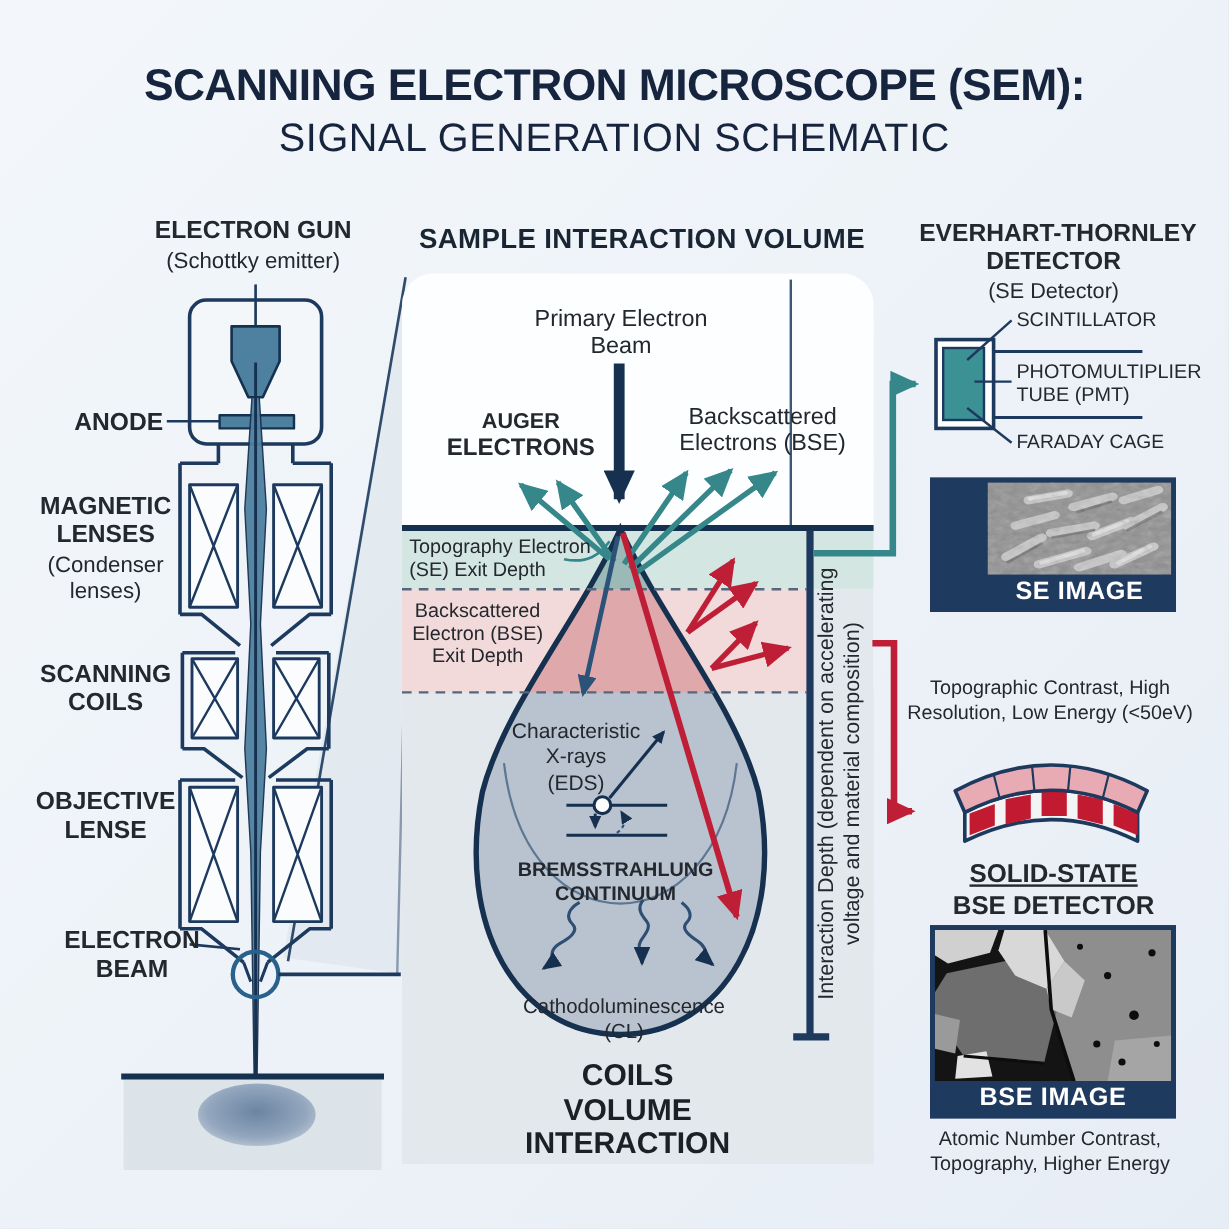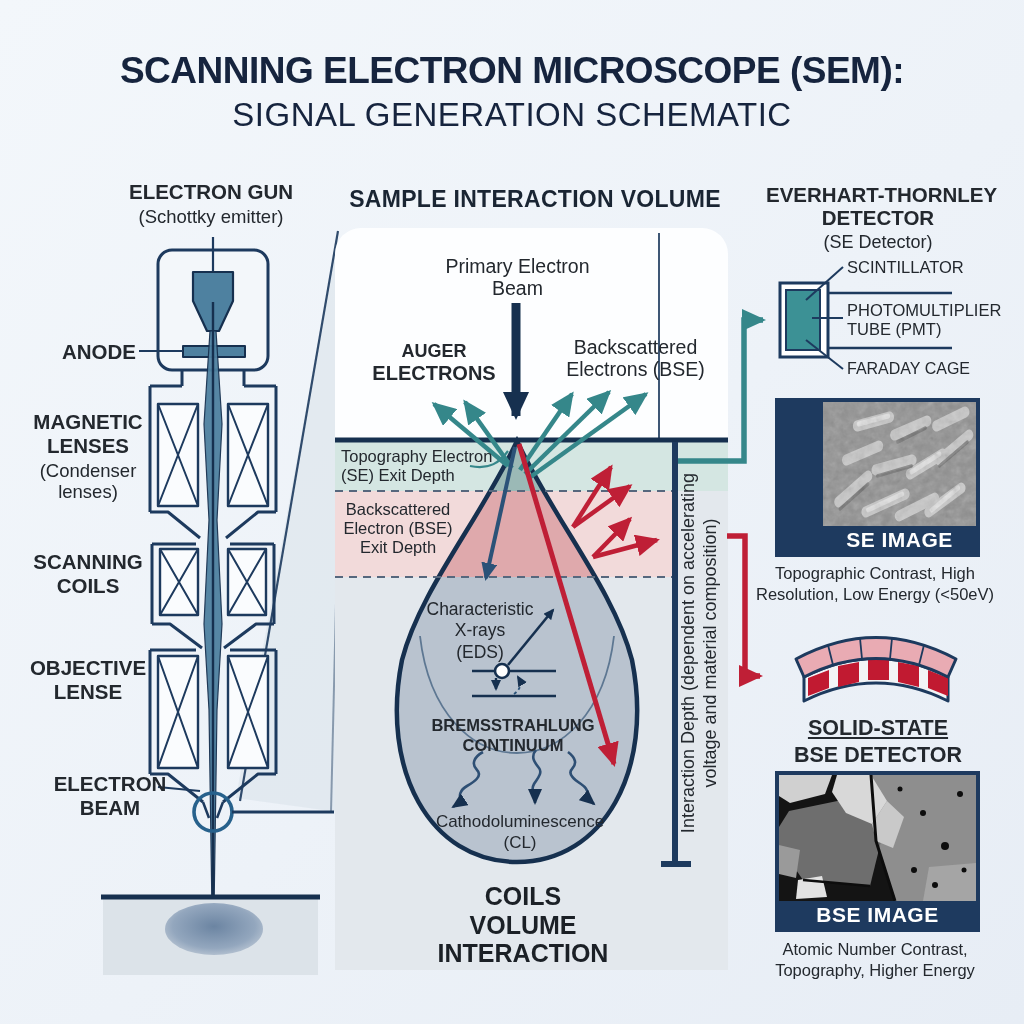--- a/index.html
+++ b/index.html
@@ -293,7 +293,7 @@
   </div>
   <div class="abs txt lbl" style="left:847px;top:360px;font-size:16px;white-space:nowrap;">FARADAY CAGE</div>
 
-  <div class="abs card" style="left:775px;top:398px;width:205px;height:159px;box-sizing:border-box;padding-left:44px;">
+  <div class="abs card" style="left:775px;top:398px;width:205px;height:112px;box-sizing:border-box;padding-left:44px;">
     <svg class="tex" viewBox="0 0 197 124" preserveAspectRatio="none">
       <defs>
         <filter id="fse" x="0" y="0" width="100%" height="100%">

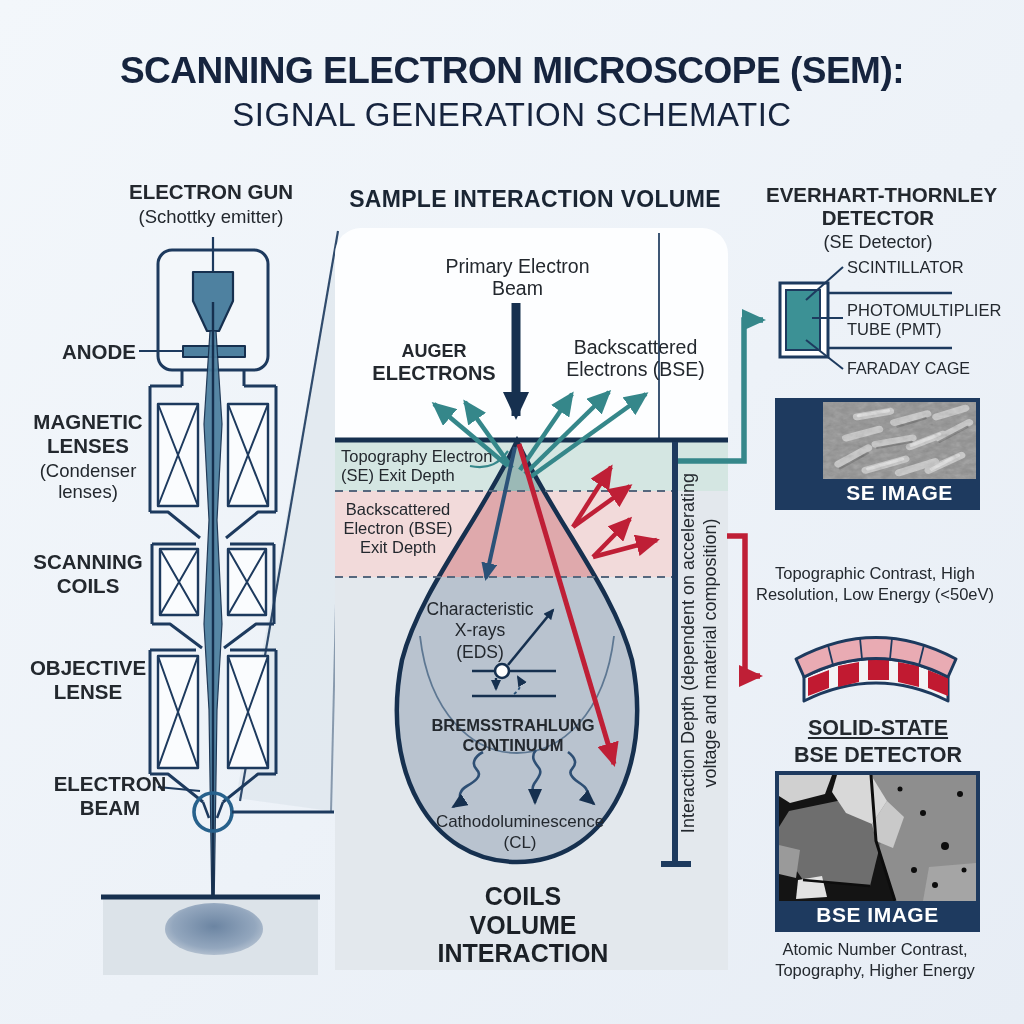--- a/index.html
+++ b/index.html
@@ -267,7 +267,7 @@
     <div>BREMSSTRAHLUNG</div>
       <div>CONTINUUM</div>
   </div>
-  <div class="abs txt ctr lbl" style="left:428px;width:184px;top:811px;font-size:17px;line-height:1.25;">
+  <div class="abs txt ctr lbl" style="left:428px;width:184px;top:828px;font-size:17px;line-height:1.25;">
     <div>Cathodoluminescence</div>
       <div>(CL)</div>
   </div>

